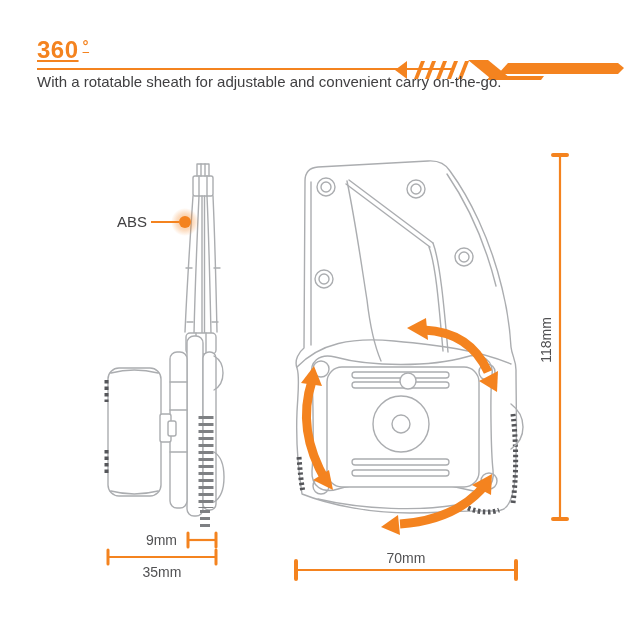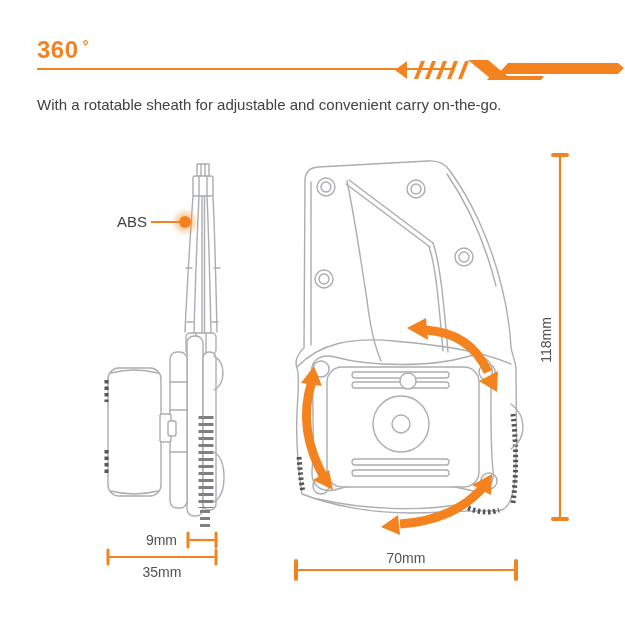--- a/index.html
+++ b/index.html
@@ -11,7 +11,7 @@
         font-family:"Liberation Sans",sans-serif;}
   
   .title{position:absolute;left:37px;top:38px;margin:0;display:flex;align-items:flex-start;
-         color:var(--accent);font-size:24px;font-weight:700;letter-spacing:.5px;line-height:1;}
+         color:var(--accent);font-size:24px;font-weight:700;letter-spacing:.5px;line-height:1;text-decoration:underline;}
   .t-deg{margin-right:4px;}
   .t-degsym{font-size:15px;vertical-align:8px;margin-right:12px;}
   .underline{position:absolute;left:37px;top:68px;width:415px;height:2px;background:var(--accent);}

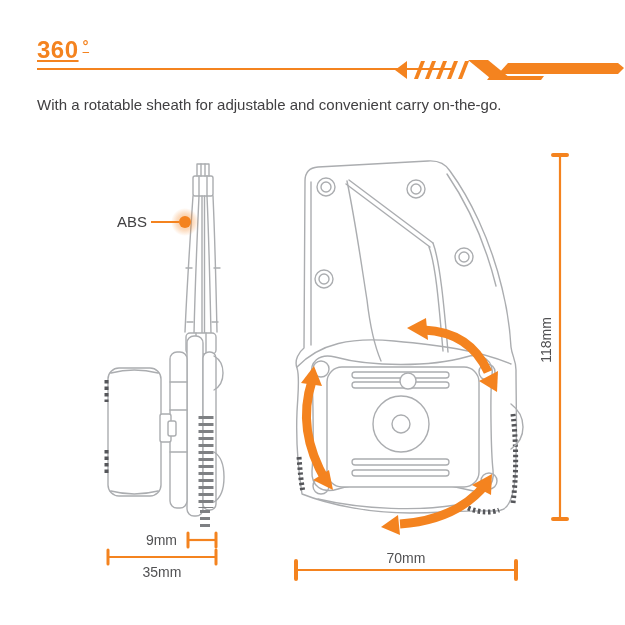--- a/index.html
+++ b/index.html
@@ -16,7 +16,7 @@
   .t-degsym{font-size:15px;vertical-align:8px;margin-right:12px;}
   .underline{position:absolute;left:37px;top:68px;width:415px;height:2px;background:var(--accent);}
   .deco{position:absolute;left:394px;top:55px;width:232px;height:30px;}
-  .subtitle{position:absolute;left:37px;top:95px;margin:0;width:560px;
+  .subtitle{position:absolute;left:37px;top:72px;margin:0;width:560px;
             color:var(--ink);font-size:15px;line-height:1.35;}
   
   .drawing{position:absolute;left:0;top:0;width:625px;height:625px;}

